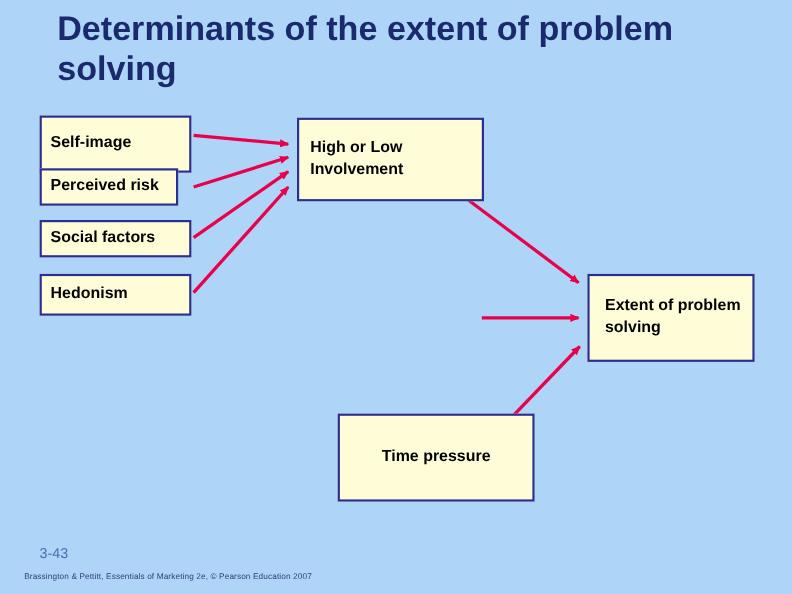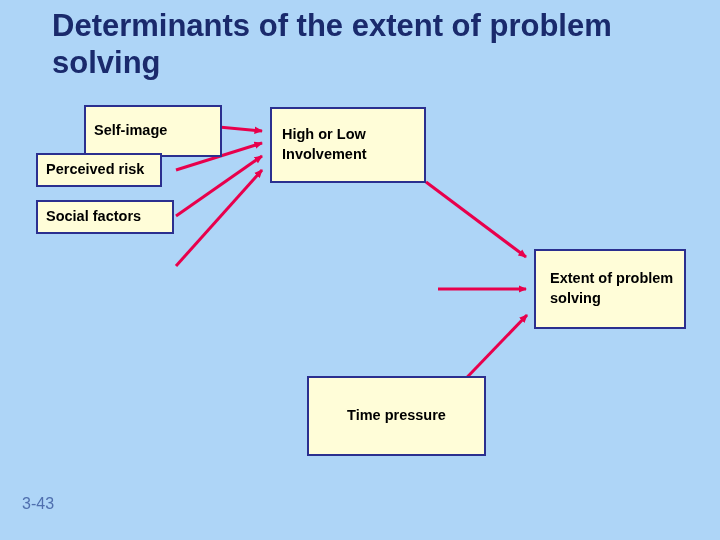--- a/index.html
+++ b/index.html
@@ -57,7 +57,7 @@
     justify-content: flex-start;
     padding-left: 8px;
   }
-  #box-selfimage   { left: 36px;  top: 105px; width: 138px; height: 52px; margin-left: 48px; }
+  #box-selfimage   { left: 36px;  top: 105px; width: 138px; height: 52px; }
   #box-perceived   { left: 36px;  top: 153px; width: 126px; height: 34px; }
   #box-social      { left: 36px;  top: 200px; width: 138px; height: 34px; }
   #box-hedonism    { left: 36px;  top: 249px; width: 138px; height: 38px; }

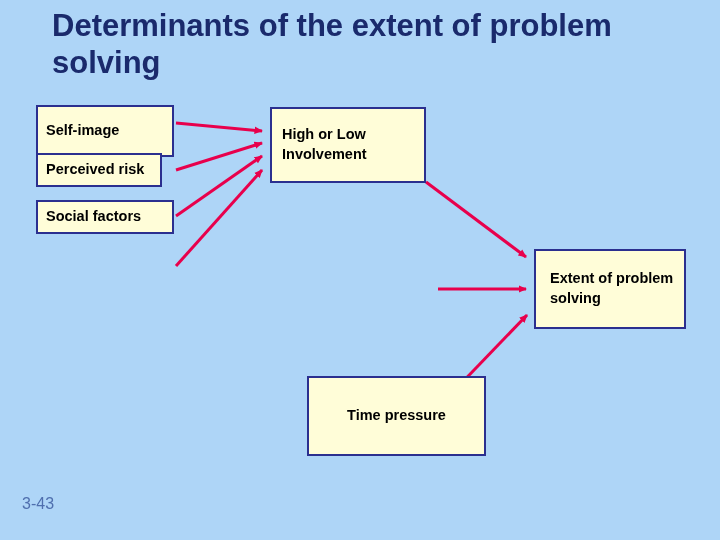--- a/index.html
+++ b/index.html
@@ -61,7 +61,7 @@
   #box-perceived   { left: 36px;  top: 153px; width: 126px; height: 34px; }
   #box-social      { left: 36px;  top: 200px; width: 138px; height: 34px; }
   #box-hedonism    { left: 36px;  top: 249px; width: 138px; height: 38px; }
-  #box-involvement { left: 270px; top: 107px; width: 156px; height: 76px; justify-content: center; padding-left: 10px; text-align: left; }
+  #box-involvement { left: 270px; top: 107px; width: 170px; height: 76px; justify-content: center; padding-left: 10px; text-align: left; }
   #box-diff        { left: 270px; top: 249px; width: 166px; height: 80px; }
   #box-time        { left: 270px; top: 376px; width: 179px; height: 80px; margin-left: 37px; }
   #box-extent      { left: 534px; top: 249px; width: 152px; height: 80px; justify-content: flex-end; padding-left: 14px; text-align: left; }

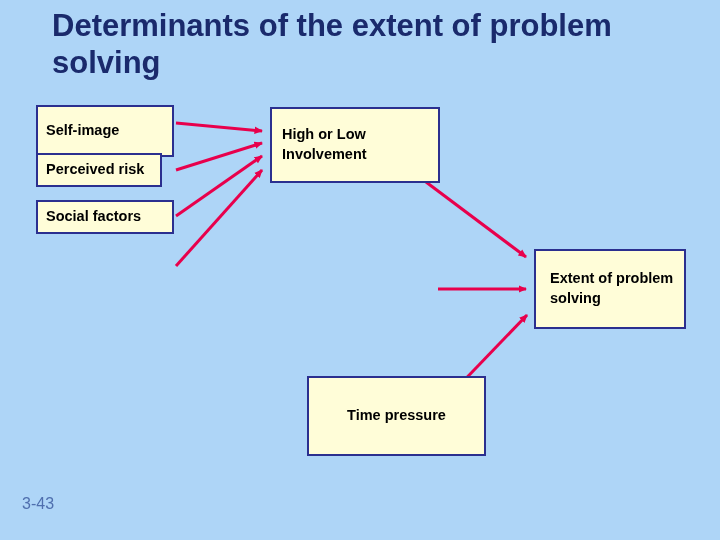--- a/index.html
+++ b/index.html
@@ -120,6 +120,9 @@
     <span>Social factors</span>
   </div>
 
+  <div class="box left-ind" id="box-hedonism">
+    <span>Hedonism</span>
+  </div>
 
   <div class="box" id="box-involvement">
     <span>High or Low Involvement</span>

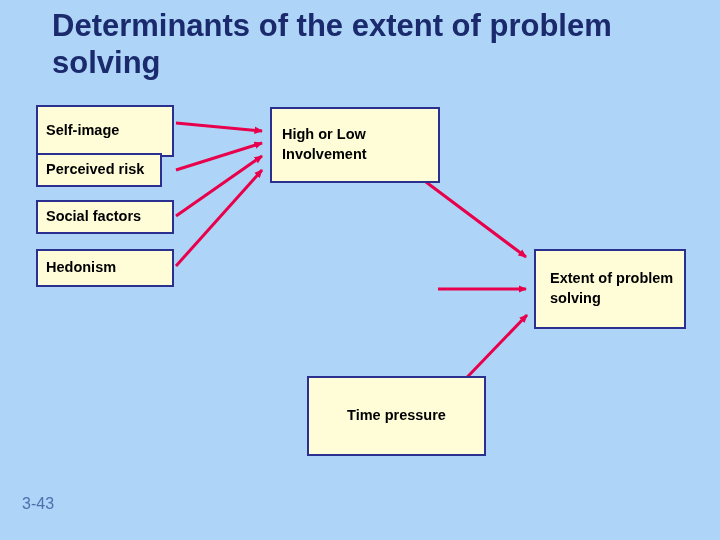--- a/index.html
+++ b/index.html
@@ -68,9 +68,9 @@
 
   #page-number {
     position: absolute;
-    left: 22px;
+    left: 36px;
     top: 495px;
-    font-size: 16px;
+    font-size: 13px;
     color: #4f6fae;
     font-weight: normal;
   }

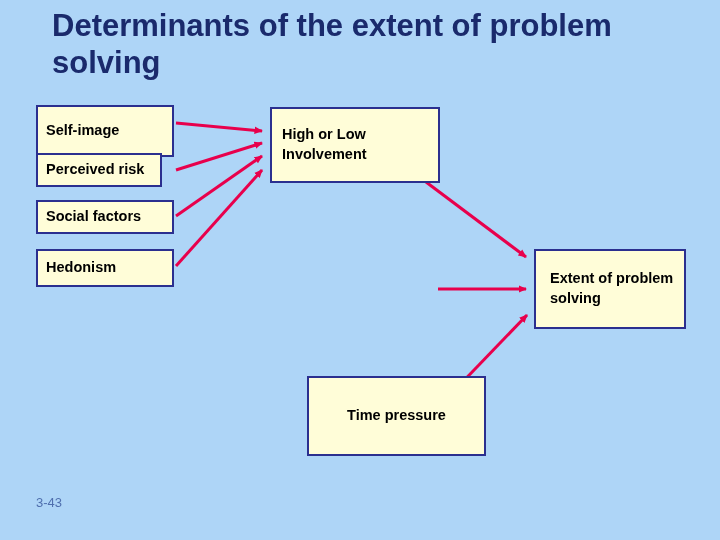--- a/index.html
+++ b/index.html
@@ -138,6 +138,7 @@
   </div>
 
   <div id="page-number">3-43</div>
+  <div id="footer-credit">Brassington &amp; Pettitt, Essentials of Marketing 2e, © Pearson Education 2007</div>
 
 </div>
 

